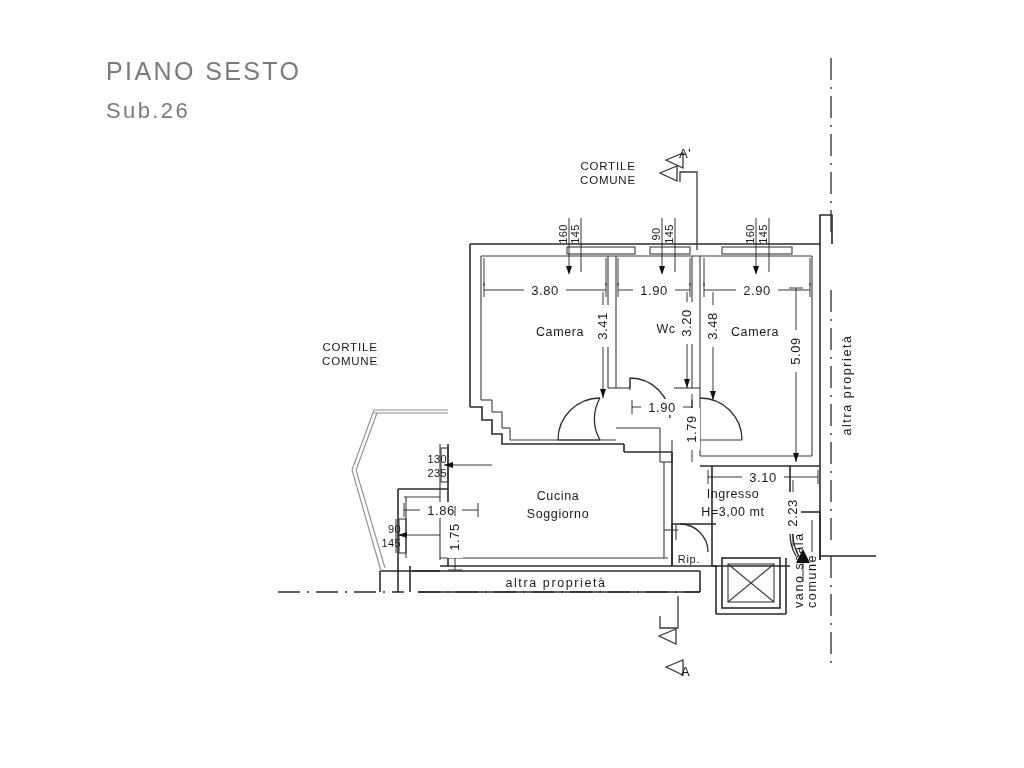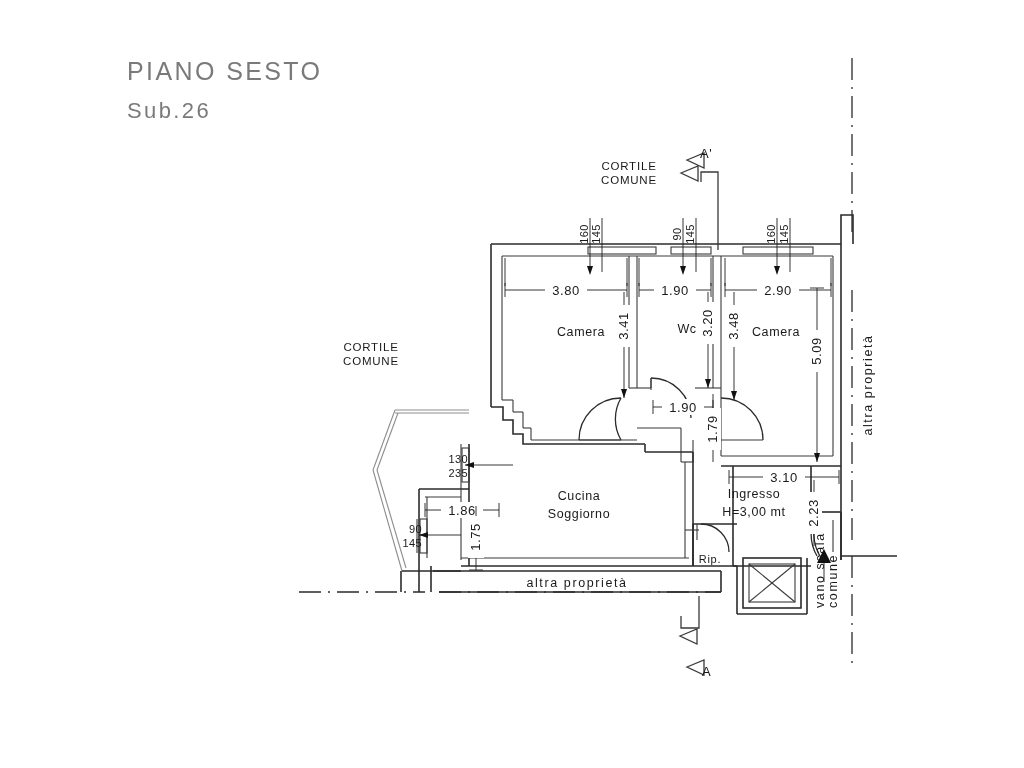--- a/index.html
+++ b/index.html
@@ -19,7 +19,6 @@
     width: 844px;
     height: 768px;
     background: #ffffff;
-    margin-left: 21px;
   }
   svg#floorplan {
     position: absolute;

